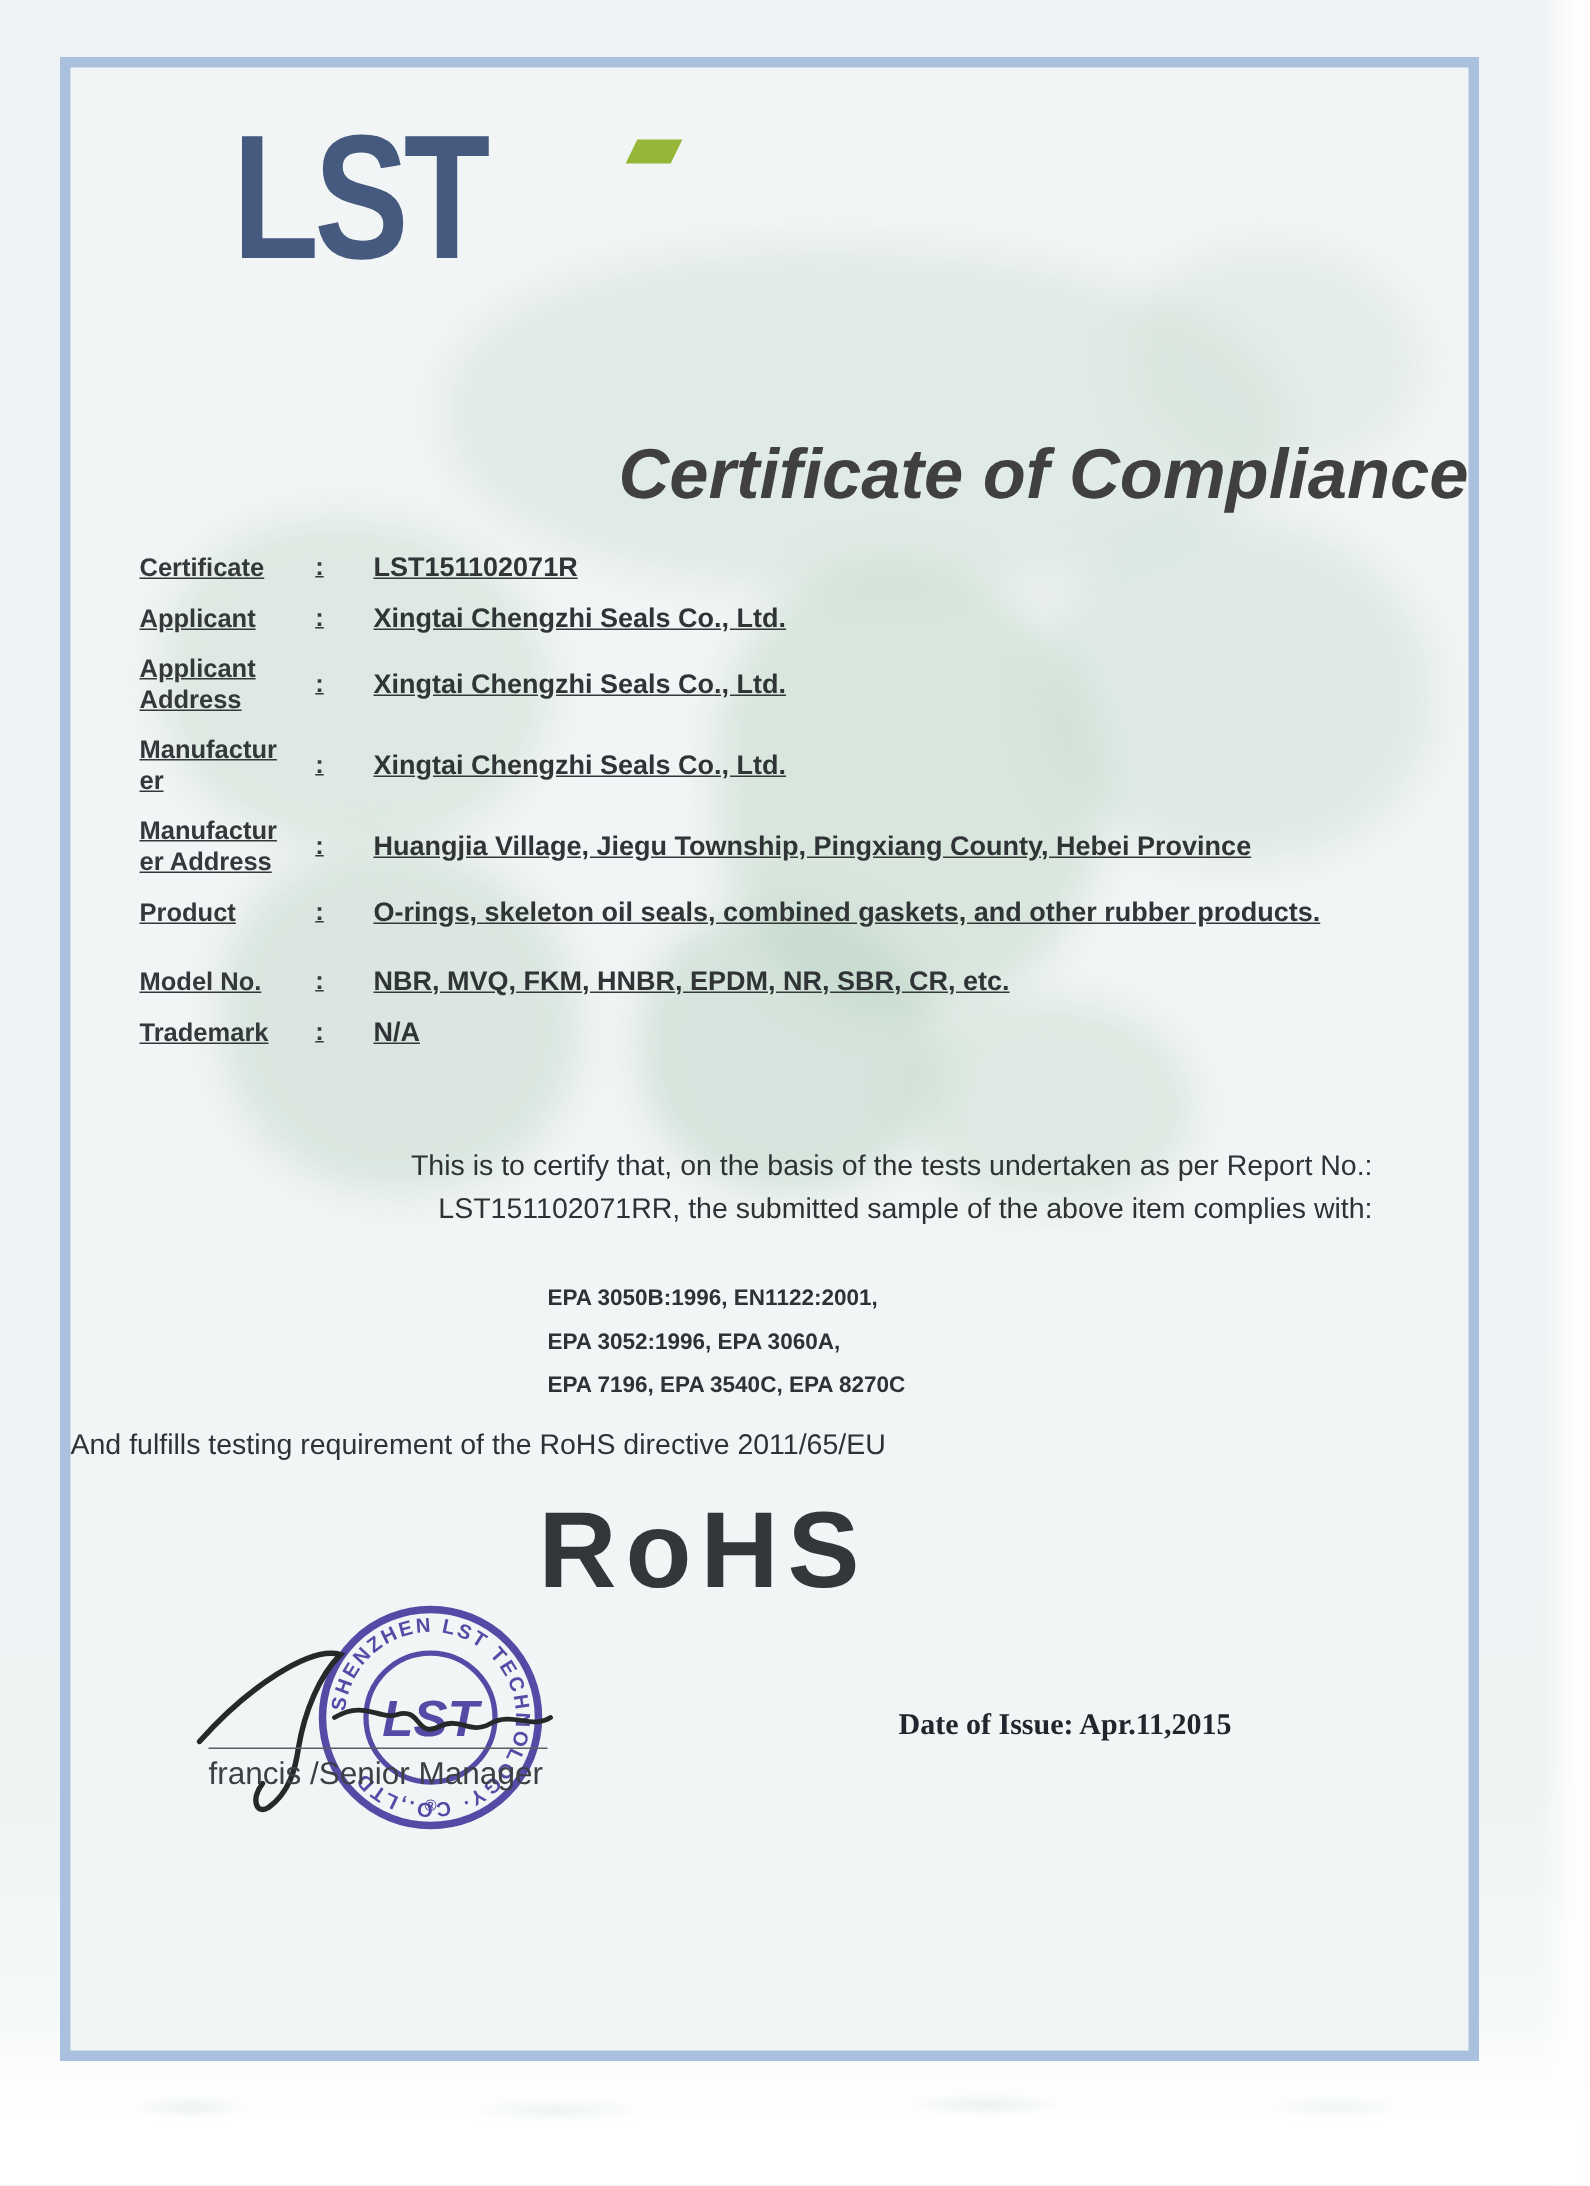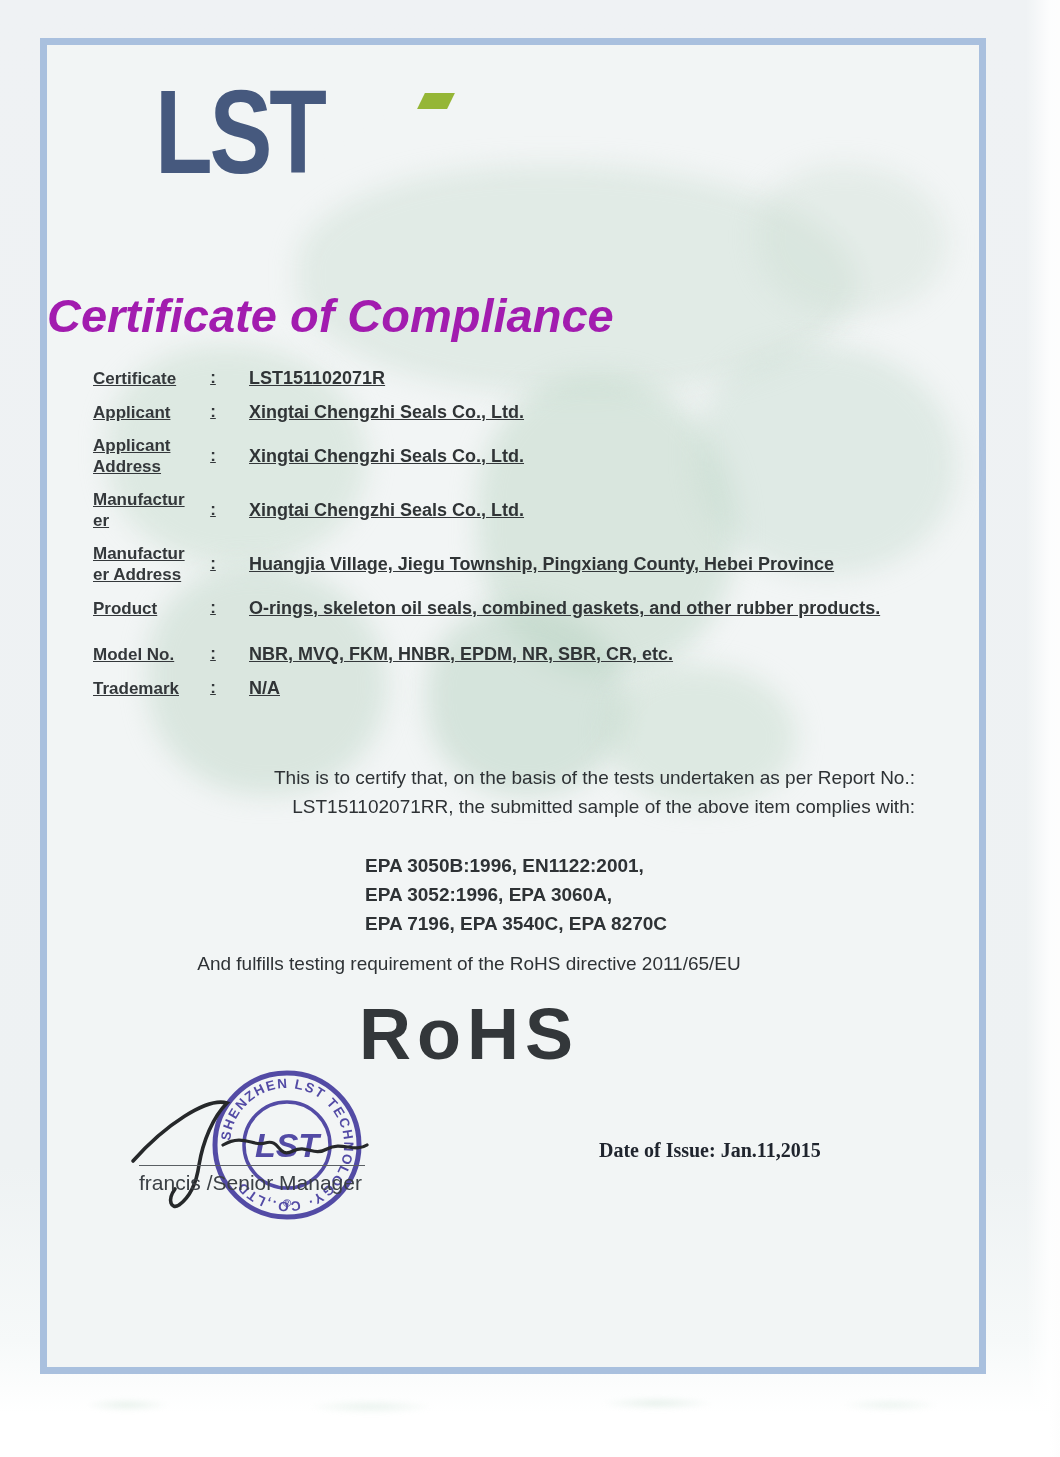--- a/index.html
+++ b/index.html
@@ -22,8 +22,8 @@
   .logo-slash2{position:absolute;left:118px;top:138px;width:34px;height:3px;background:#f2f5f5;
               transform:rotate(-38deg);}
   
-  .title{position:absolute;left:0;top:243px;width:100%;text-align:left;
-         font-size:47px;font-weight:bold;font-style:italic;color:#a21caf;letter-spacing:0px;}
+  .title{position:absolute;left:0;top:243px;width:100%;text-align:right;
+         font-size:47px;font-weight:bold;font-style:italic;color:#404040;letter-spacing:0px;}
   
   .fields{position:absolute;left:46px;top:322px;width:860px;}
   .frow{display:flex;align-items:center;margin-bottom:12px;color:#34383b;text-decoration:underline;}

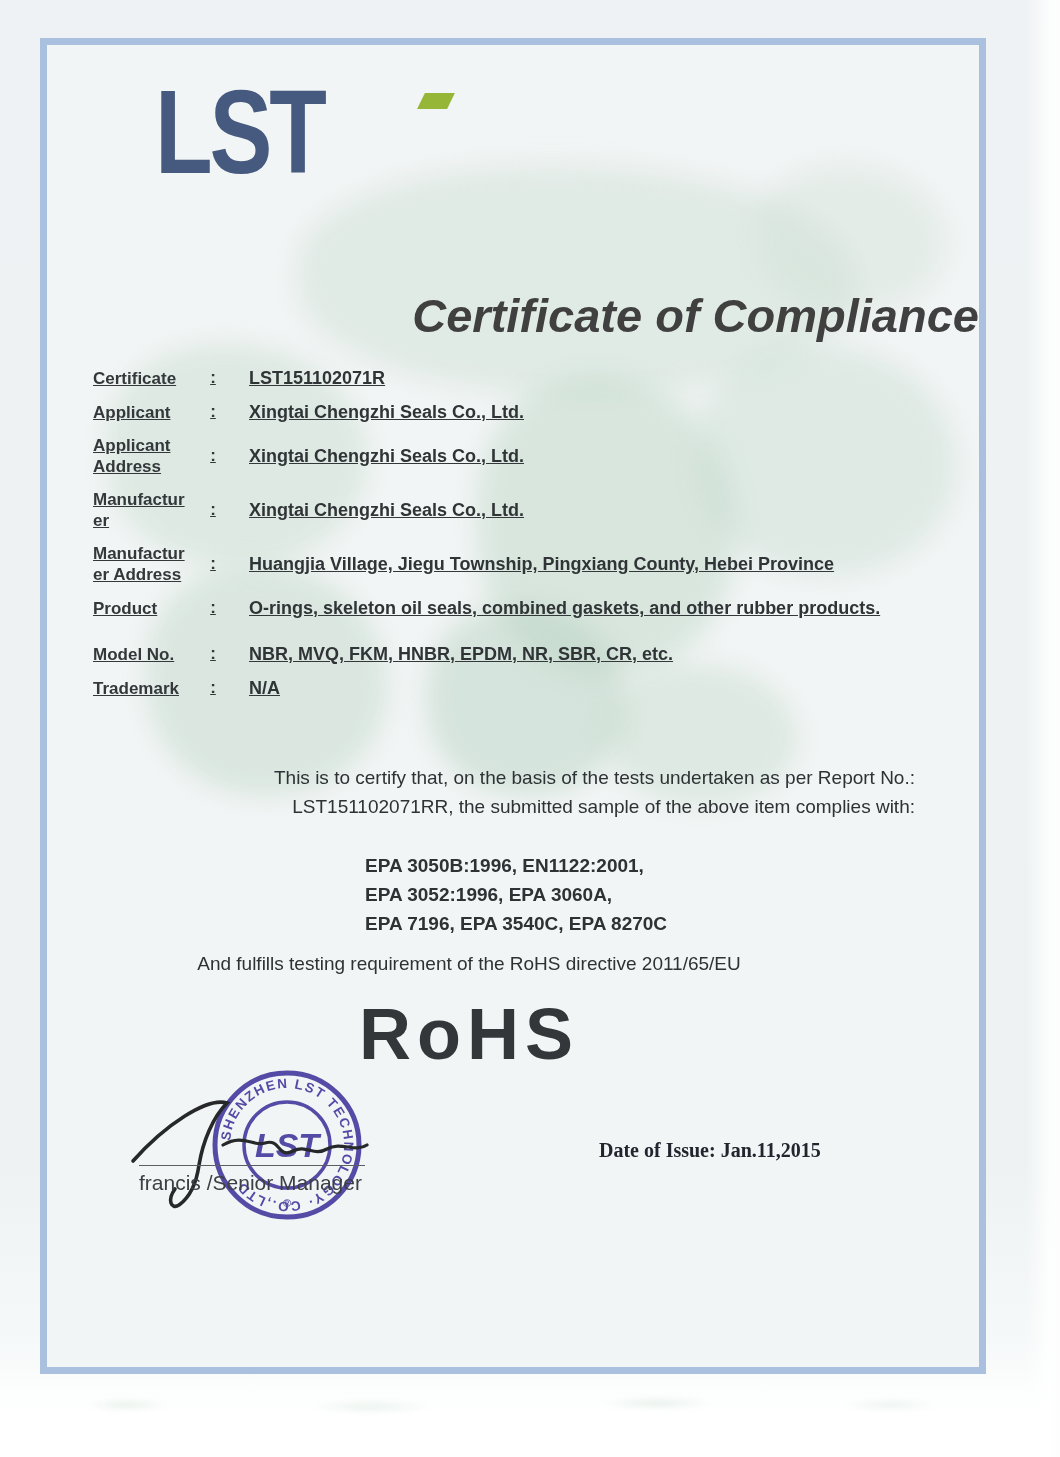--- a/index.html
+++ b/index.html
@@ -36,7 +36,7 @@
   
   .certify{position:absolute;left:0;top:718px;width:100%;padding-right:64px;box-sizing:border-box;
            text-align:right;font-size:19px;line-height:29px;color:#2e3235;}
-  .standards{position:absolute;left:318px;top:806px;font-weight:bold;font-size:19px;
+  .standards{position:absolute;left:318px;top:806px;font-weight:bold;font-size:15px;
              line-height:29px;color:#2e3235;}
   .fulfills{position:absolute;left:16px;top:908px;width:100%;padding-right:120px;box-sizing:border-box;
             text-align:center;font-size:19px;color:#2e3235;}

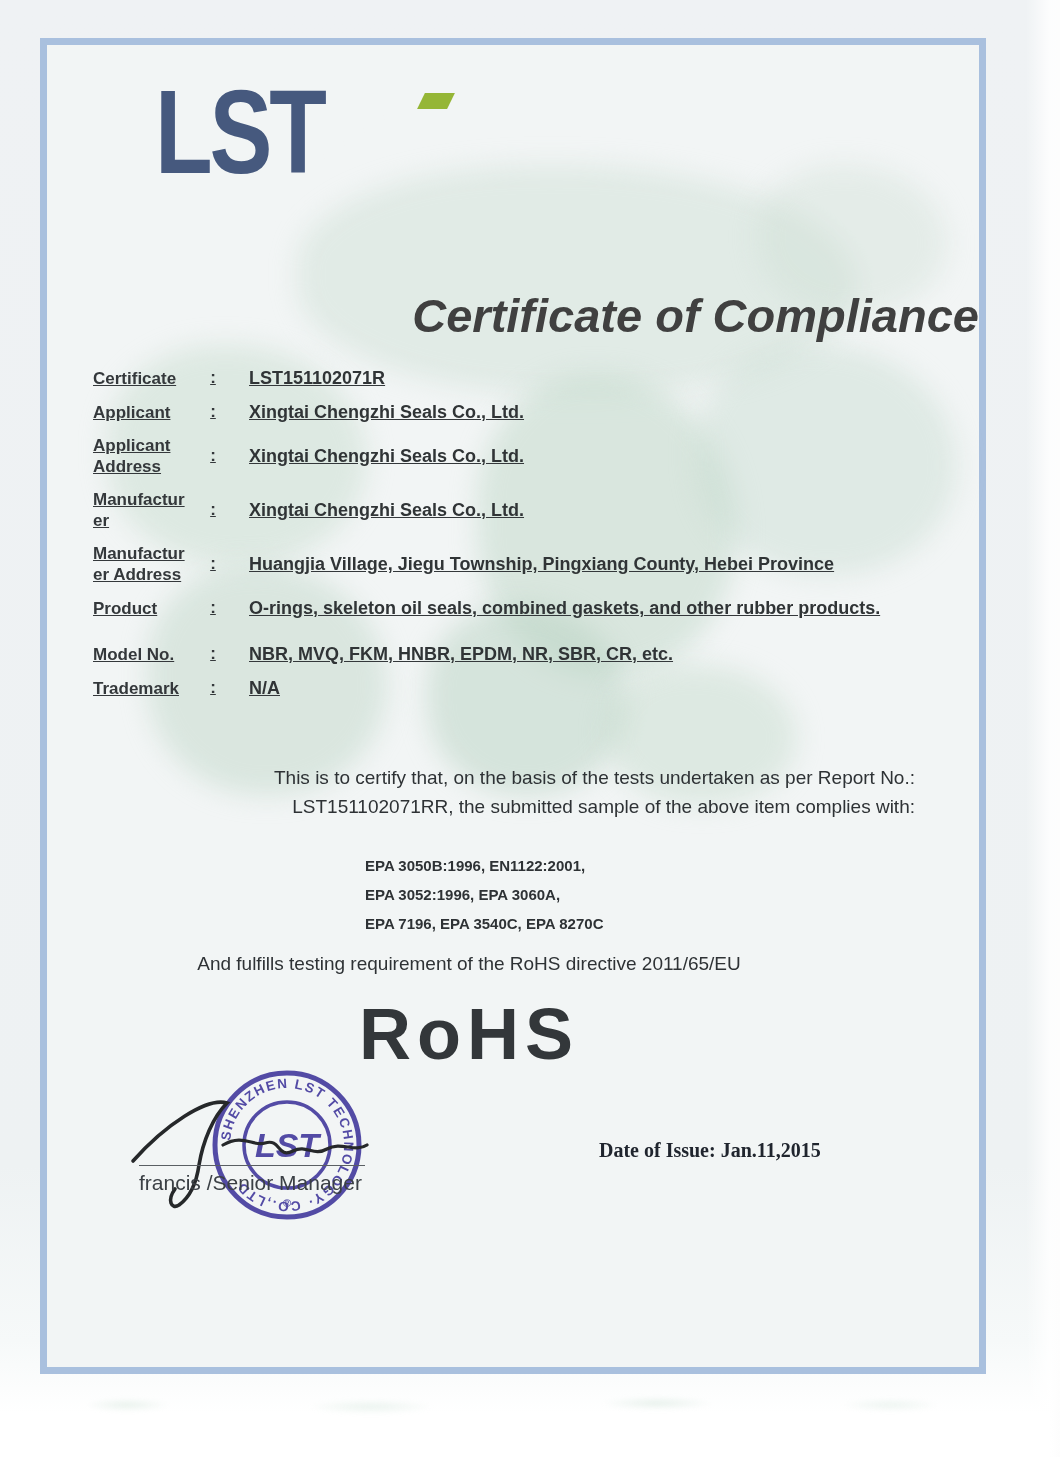--- a/index.html
+++ b/index.html
@@ -38,8 +38,8 @@
            text-align:right;font-size:19px;line-height:29px;color:#2e3235;}
   .standards{position:absolute;left:318px;top:806px;font-weight:bold;font-size:15px;
              line-height:29px;color:#2e3235;}
-  .fulfills{position:absolute;left:16px;top:908px;width:100%;padding-right:120px;box-sizing:border-box;
-            text-align:center;font-size:19px;color:#2e3235;}
+  .fulfills{position:absolute;left:0;top:908px;width:100%;padding-right:120px;box-sizing:border-box;
+            font-size:19px;color:#2e3235;}
   .rohs{position:absolute;left:-44px;top:948px;width:100%;text-align:center;
         font-size:72px;font-weight:bold;letter-spacing:6px;color:#33373a;}
   

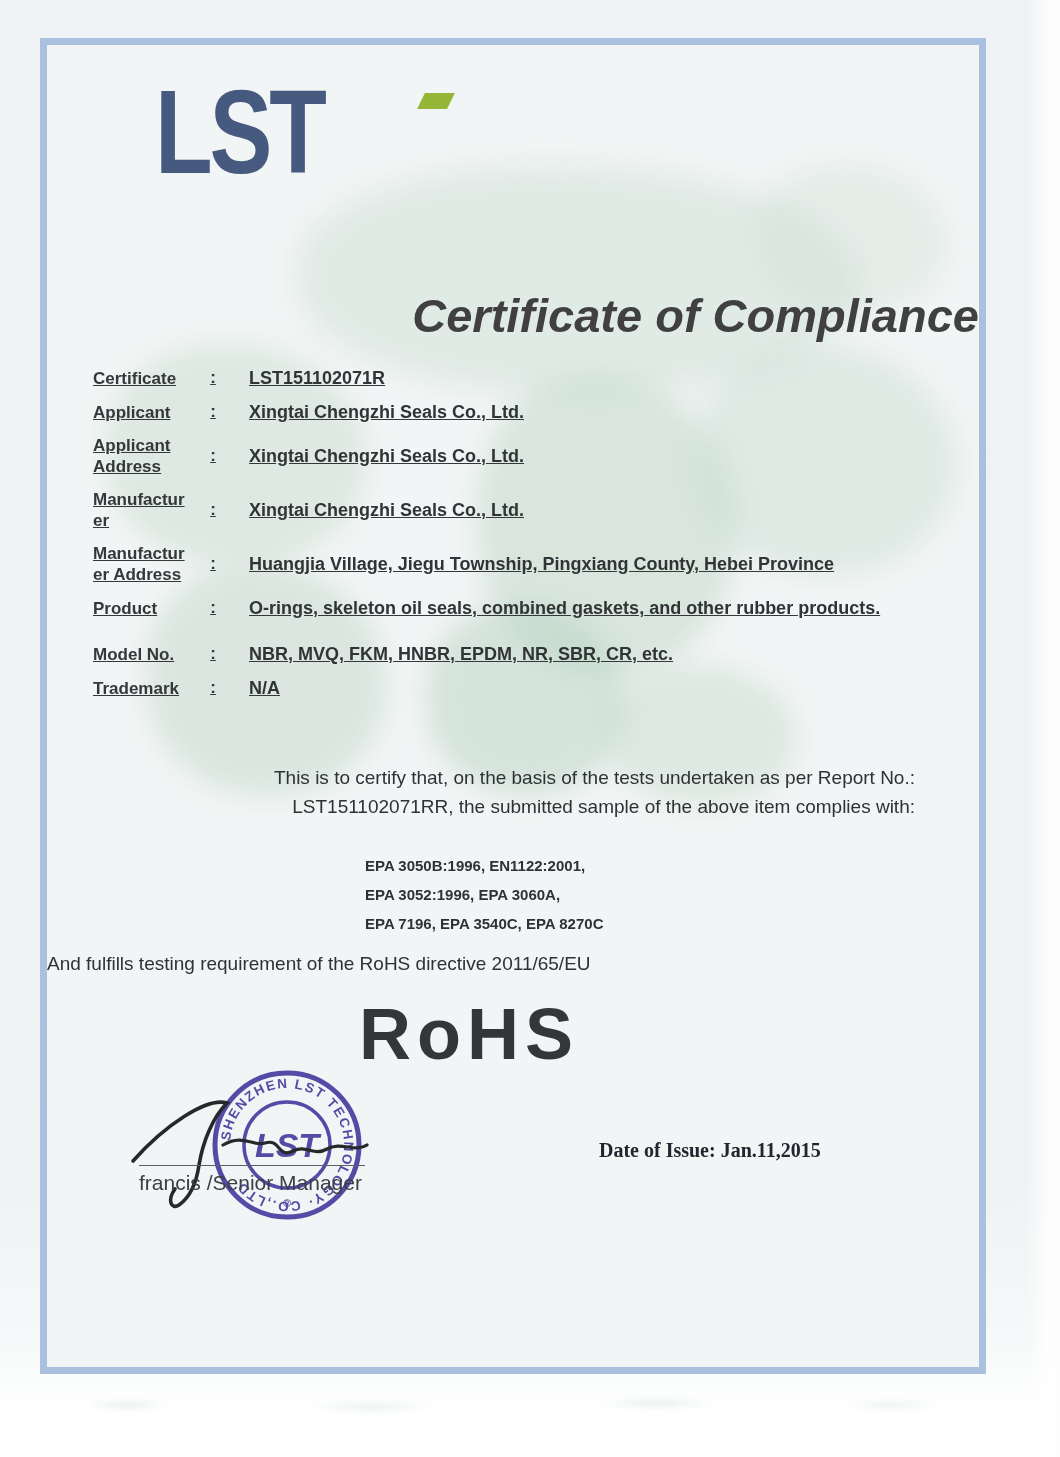--- a/index.html
+++ b/index.html
@@ -160,7 +160,7 @@
     <div class="sig-line"></div>
     <div class="sig-name">francis /Senior Manager</div>
 
-    <div class="date-issue">Date of Issue: Jan.11,2015</div>
+    <div class="date-issue">Date of Issue: Apr.11,2015</div>
   </div>
 
   <div class="ghost-band"></div>

